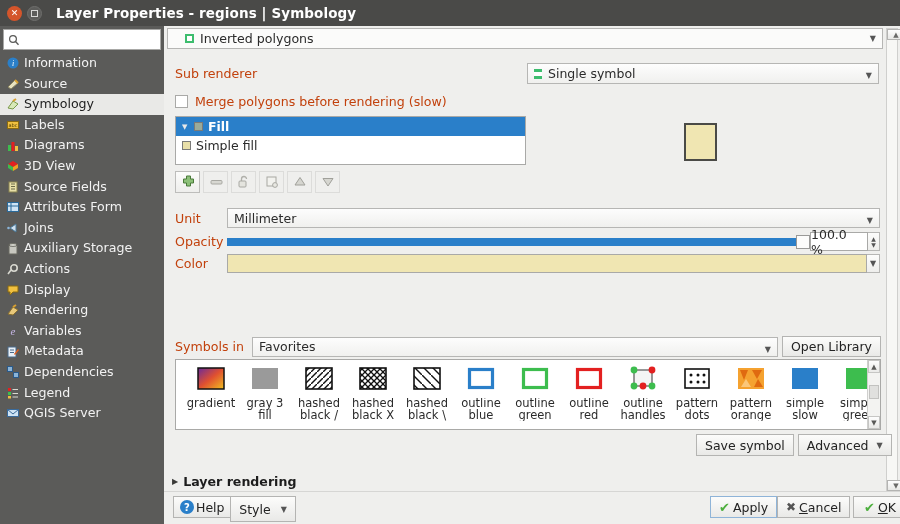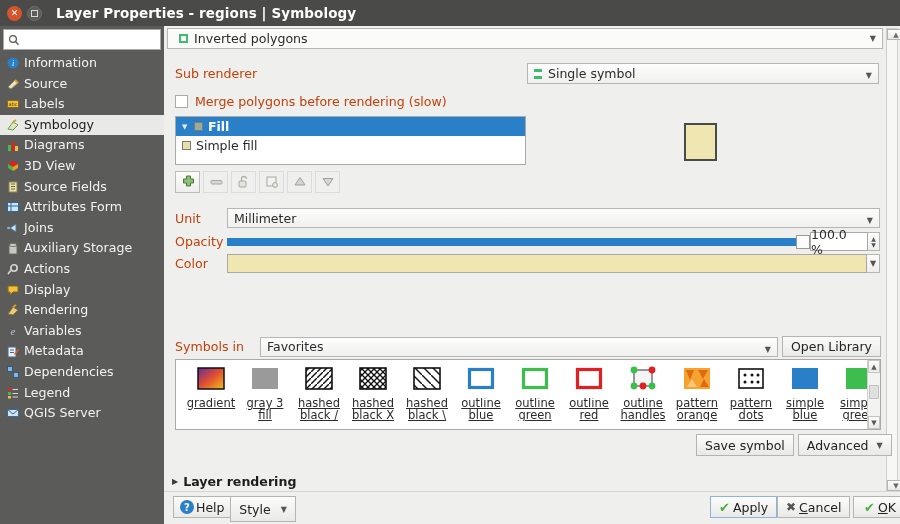--- a/index.html
+++ b/index.html
@@ -49,7 +49,7 @@
 
   .rendererbar{position:absolute;top:2px;left:3px;width:716px;height:21px;
     background:#fbfbfa;border:1px solid #b6b6b4;box-sizing:border-box;
-    display:flex;align-items:center;padding-left:11px;}
+    display:flex;align-items:center;padding-left:17px;}
   .rendererbar .sq{width:9px;height:9px;border:2px solid #3dbd6e;background:#fff;
     box-sizing:border-box;margin-right:6px;flex:none;}
   .rendererbar .txt{font-size:12.6px;}

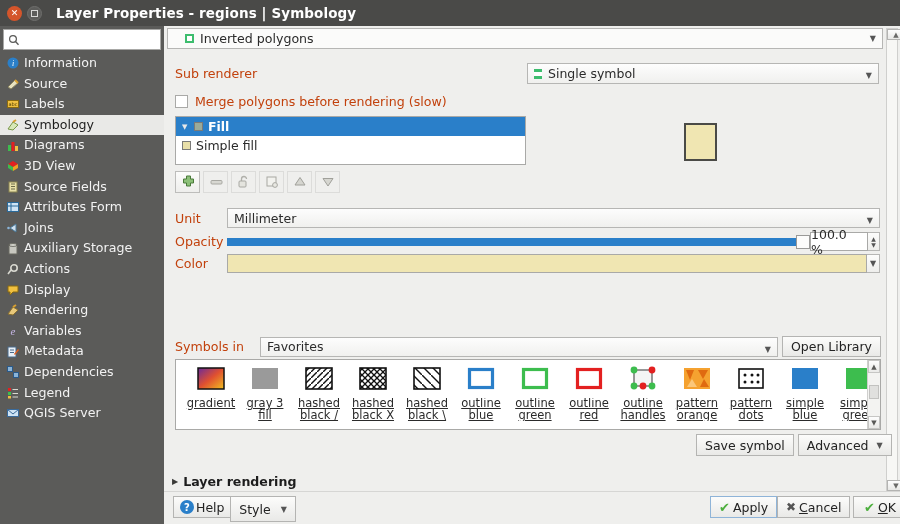--- a/index.html
+++ b/index.html
@@ -183,6 +183,15 @@
             </span>
             <span class="navlabel">Source</span>
           </div>
+          <div class="navitem sel">
+            <span class="navicon">
+              <svg width="12" height="12" viewBox="0 0 12 12">
+                <path d="M1 10 L6 3 L11 6 L6 11 Z" fill="#d8e8b8" stroke="#7a9a4a"></path>
+                <path d="M6 3 L9 1" stroke="#d8a030" stroke-width="2"></path>
+              </svg>
+            </span>
+            <span class="navlabel">Symbology</span>
+          </div>
           <div class="navitem">
             <span class="navicon">
               <svg width="12" height="12" viewBox="0 0 12 12">
@@ -191,15 +200,6 @@
               </svg>
             </span>
             <span class="navlabel">Labels</span>
-          </div>
-          <div class="navitem sel">
-            <span class="navicon">
-              <svg width="12" height="12" viewBox="0 0 12 12">
-                <path d="M1 10 L6 3 L11 6 L6 11 Z" fill="#d8e8b8" stroke="#7a9a4a"></path>
-                <path d="M6 3 L9 1" stroke="#d8a030" stroke-width="2"></path>
-              </svg>
-            </span>
-            <span class="navlabel">Symbology</span>
           </div>
           <div class="navitem">
             <span class="navicon">

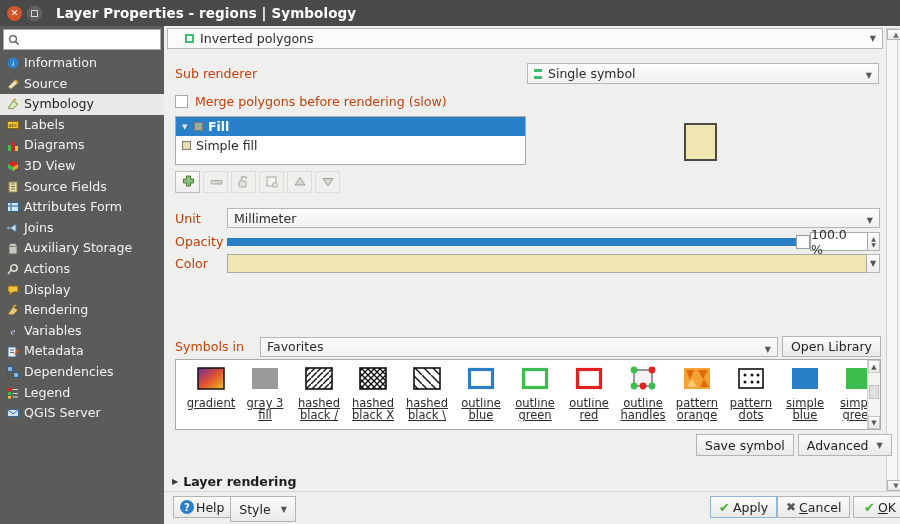--- a/index.html
+++ b/index.html
@@ -447,7 +447,7 @@
       </div>
 
       <div class="row" style="position:absolute;top:310px;left:11px;width:706px;">
-        <span class="lbl" style="margin-right:16px;">Symbols in</span>
+        <span class="lbl" style="margin-right:8px;">Symbols in</span>
         <div class="combo" style="flex:1;height:20px;">
           <span>Favorites</span>
           <span class="arr">▼</span>

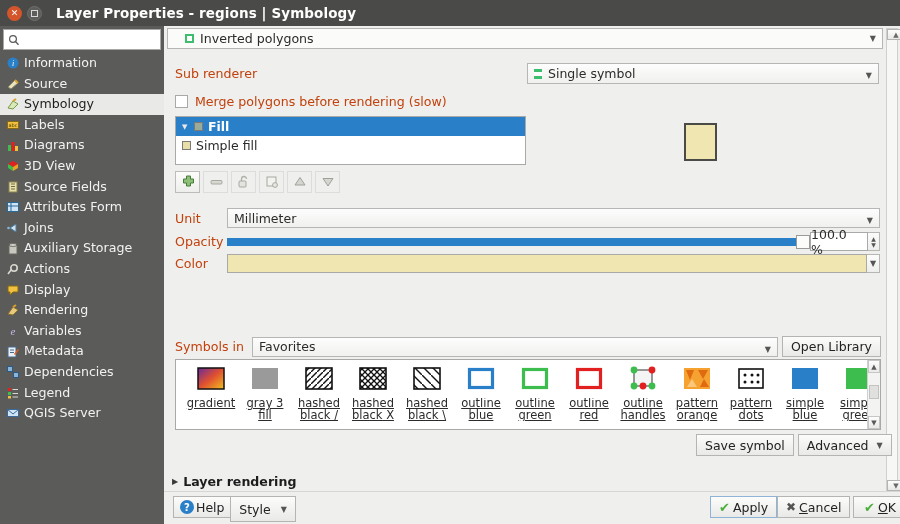--- a/index.html
+++ b/index.html
@@ -118,7 +118,7 @@
   .gitem{width:54px;display:flex;flex-direction:column;align-items:center;flex:none;}
   .gthumb{width:30px;height:28px;display:flex;align-items:center;justify-content:center;}
   .glabel{font-size:11.5px;color:#2b2b2b;text-align:center;line-height:11.5px;
-    margin-top:6px;width:52px;overflow:hidden;white-space:nowrap;text-decoration:underline;}
+    margin-top:6px;width:52px;overflow:hidden;white-space:nowrap;}
   .glabel.wrap{white-space:normal;}
 
   .gscroll{position:absolute;top:0;right:0;width:13px;bottom:0;

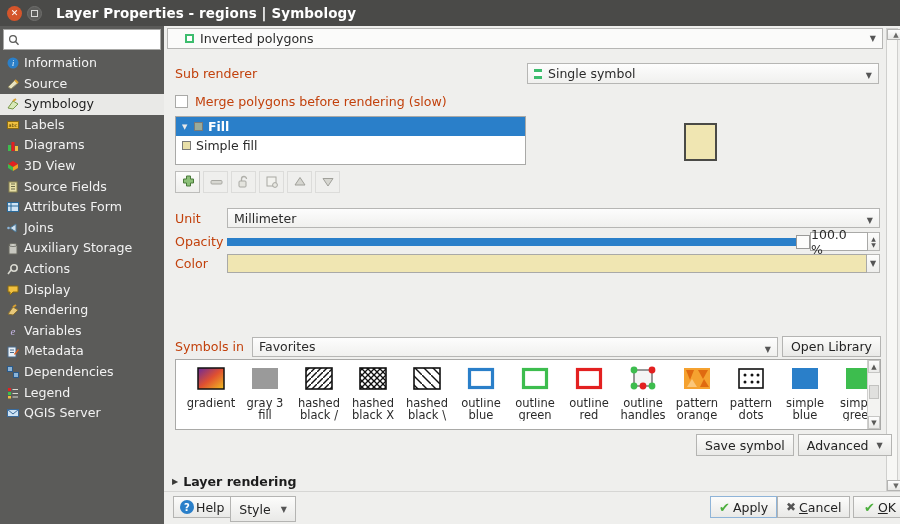--- a/index.html
+++ b/index.html
@@ -560,18 +560,6 @@
             <div class="gitem">
               <div class="gthumb">
                 <svg width="28" height="25" viewBox="0 0 28 25">
-                  <rect x="1" y="2" width="26" height="21" fill="#f5a230"></rect>
-                  <path d="M3 4 L11 4 L7 14 Z" fill="#e06a10"></path>
-                  <path d="M15 4 L25 4 L20 13 Z" fill="#e06a10"></path>
-                  <path d="M4 21 L14 21 L9 13 Z" fill="#fbc77a"></path>
-                  <path d="M17 21 L26 21 L21 13 Z" fill="#e06a10"></path>
-                </svg>
-              </div>
-              <div class="glabel wrap">pattern orange</div>
-            </div>
-            <div class="gitem">
-              <div class="gthumb">
-                <svg width="28" height="25" viewBox="0 0 28 25">
                   <rect x="2" y="3" width="24" height="19" fill="#fff" stroke="#111" stroke-width="1.6"></rect>
                   <circle cx="8" cy="9" r="1.5" fill="#111"></circle>
                   <circle cx="15" cy="9" r="1.5" fill="#111"></circle>
@@ -586,6 +574,18 @@
             <div class="gitem">
               <div class="gthumb">
                 <svg width="28" height="25" viewBox="0 0 28 25">
+                  <rect x="1" y="2" width="26" height="21" fill="#f5a230"></rect>
+                  <path d="M3 4 L11 4 L7 14 Z" fill="#e06a10"></path>
+                  <path d="M15 4 L25 4 L20 13 Z" fill="#e06a10"></path>
+                  <path d="M4 21 L14 21 L9 13 Z" fill="#fbc77a"></path>
+                  <path d="M17 21 L26 21 L21 13 Z" fill="#e06a10"></path>
+                </svg>
+              </div>
+              <div class="glabel wrap">pattern orange</div>
+            </div>
+            <div class="gitem">
+              <div class="gthumb">
+                <svg width="28" height="25" viewBox="0 0 28 25">
                   <rect x="1" y="2" width="26" height="21" fill="#2a7fc9"></rect>
                 </svg>
               </div>

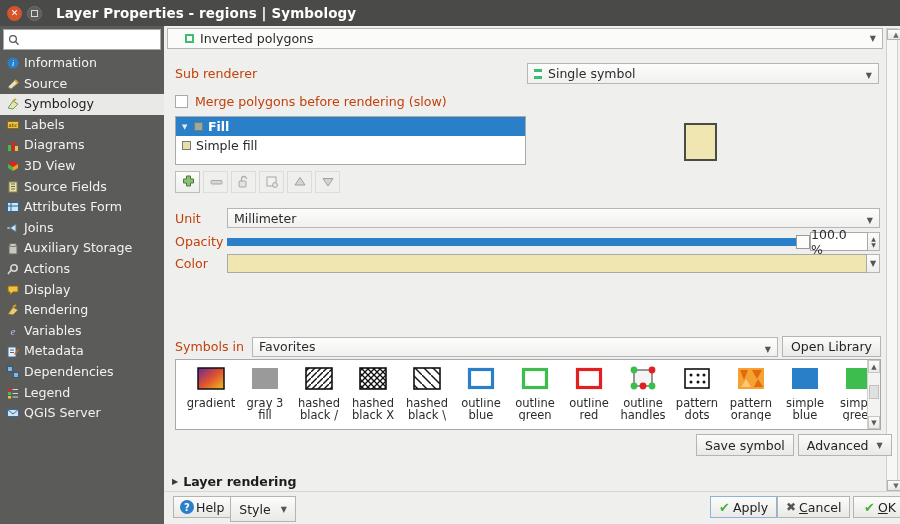--- a/index.html
+++ b/index.html
@@ -589,7 +589,7 @@
                   <rect x="1" y="2" width="26" height="21" fill="#2a7fc9"></rect>
                 </svg>
               </div>
-              <div class="glabel wrap">simple blue</div>
+              <div class="glabel wrap">simple slow</div>
             </div>
             <div class="gitem">
               <div class="gthumb">

